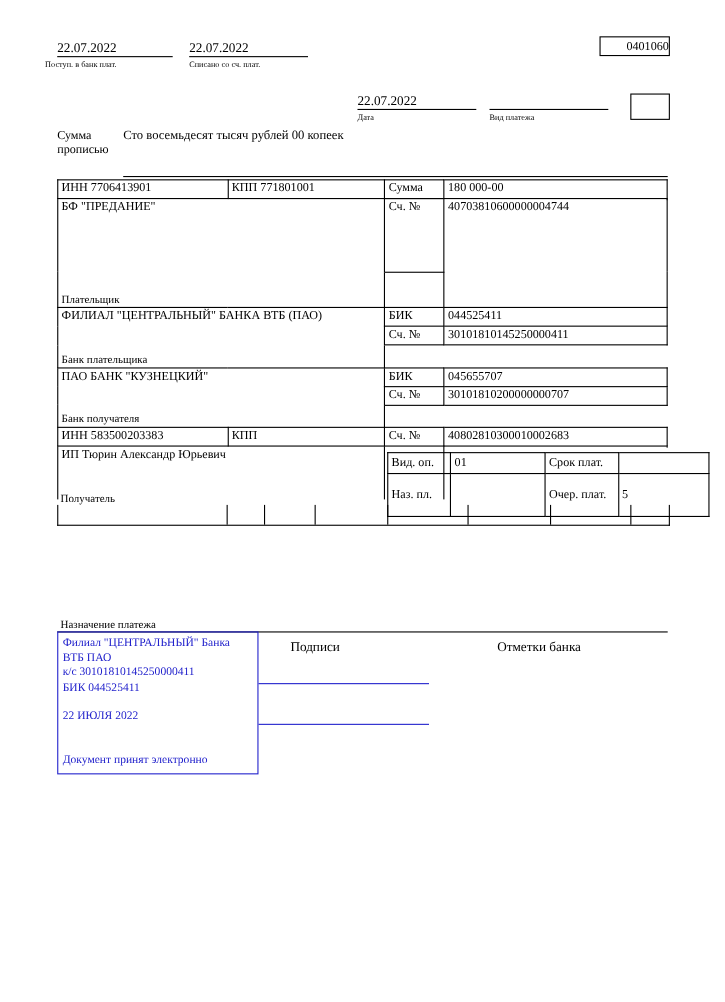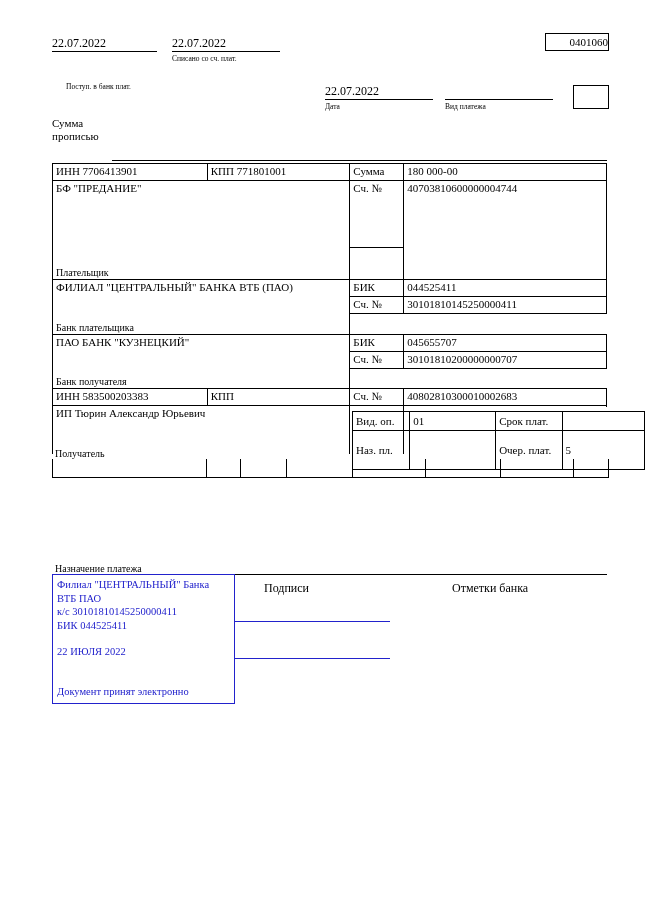--- a/index.html
+++ b/index.html
@@ -102,7 +102,7 @@
 
   <div class="abs hdr-date" style="left:52px; top:36px;">22.07.2022</div>
   <div class="abs hdr-line" style="left:52px; top:51px; width:105px;"></div>
-  <div class="abs hdr-caption" style="left:66px; top:54px;margin-top:28px;">Поступ. в банк плат.</div>
+  <div class="abs hdr-caption" style="left:41px; top:54px;">Поступ. в банк плат.</div>
 
   <div class="abs hdr-date" style="left:172px; top:36px;">22.07.2022</div>
   <div class="abs hdr-line" style="left:172px; top:51px; width:108px;"></div>

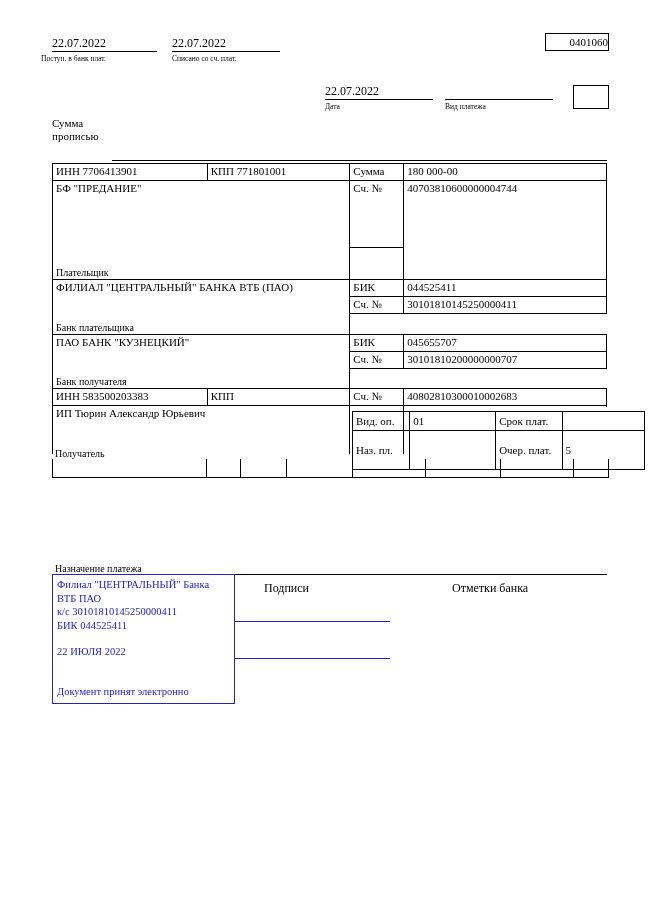--- a/index.html
+++ b/index.html
@@ -123,6 +123,7 @@
 
   <div class="abs" style="left:52px; top:117px; font-size:11px;">Сумма</div>
   <div class="abs" style="left:52px; top:130px; font-size:11px;">прописью</div>
+  <div class="abs" style="left:112px; top:117px; font-size:11.5px;">Сто восемьдесят тысяч рублей 00 копеек</div>
   <div class="abs" style="left:112px; top:160px; width:495px; border-bottom:1px solid #000; height:0;"></div>
 
   <table class="tbl">

